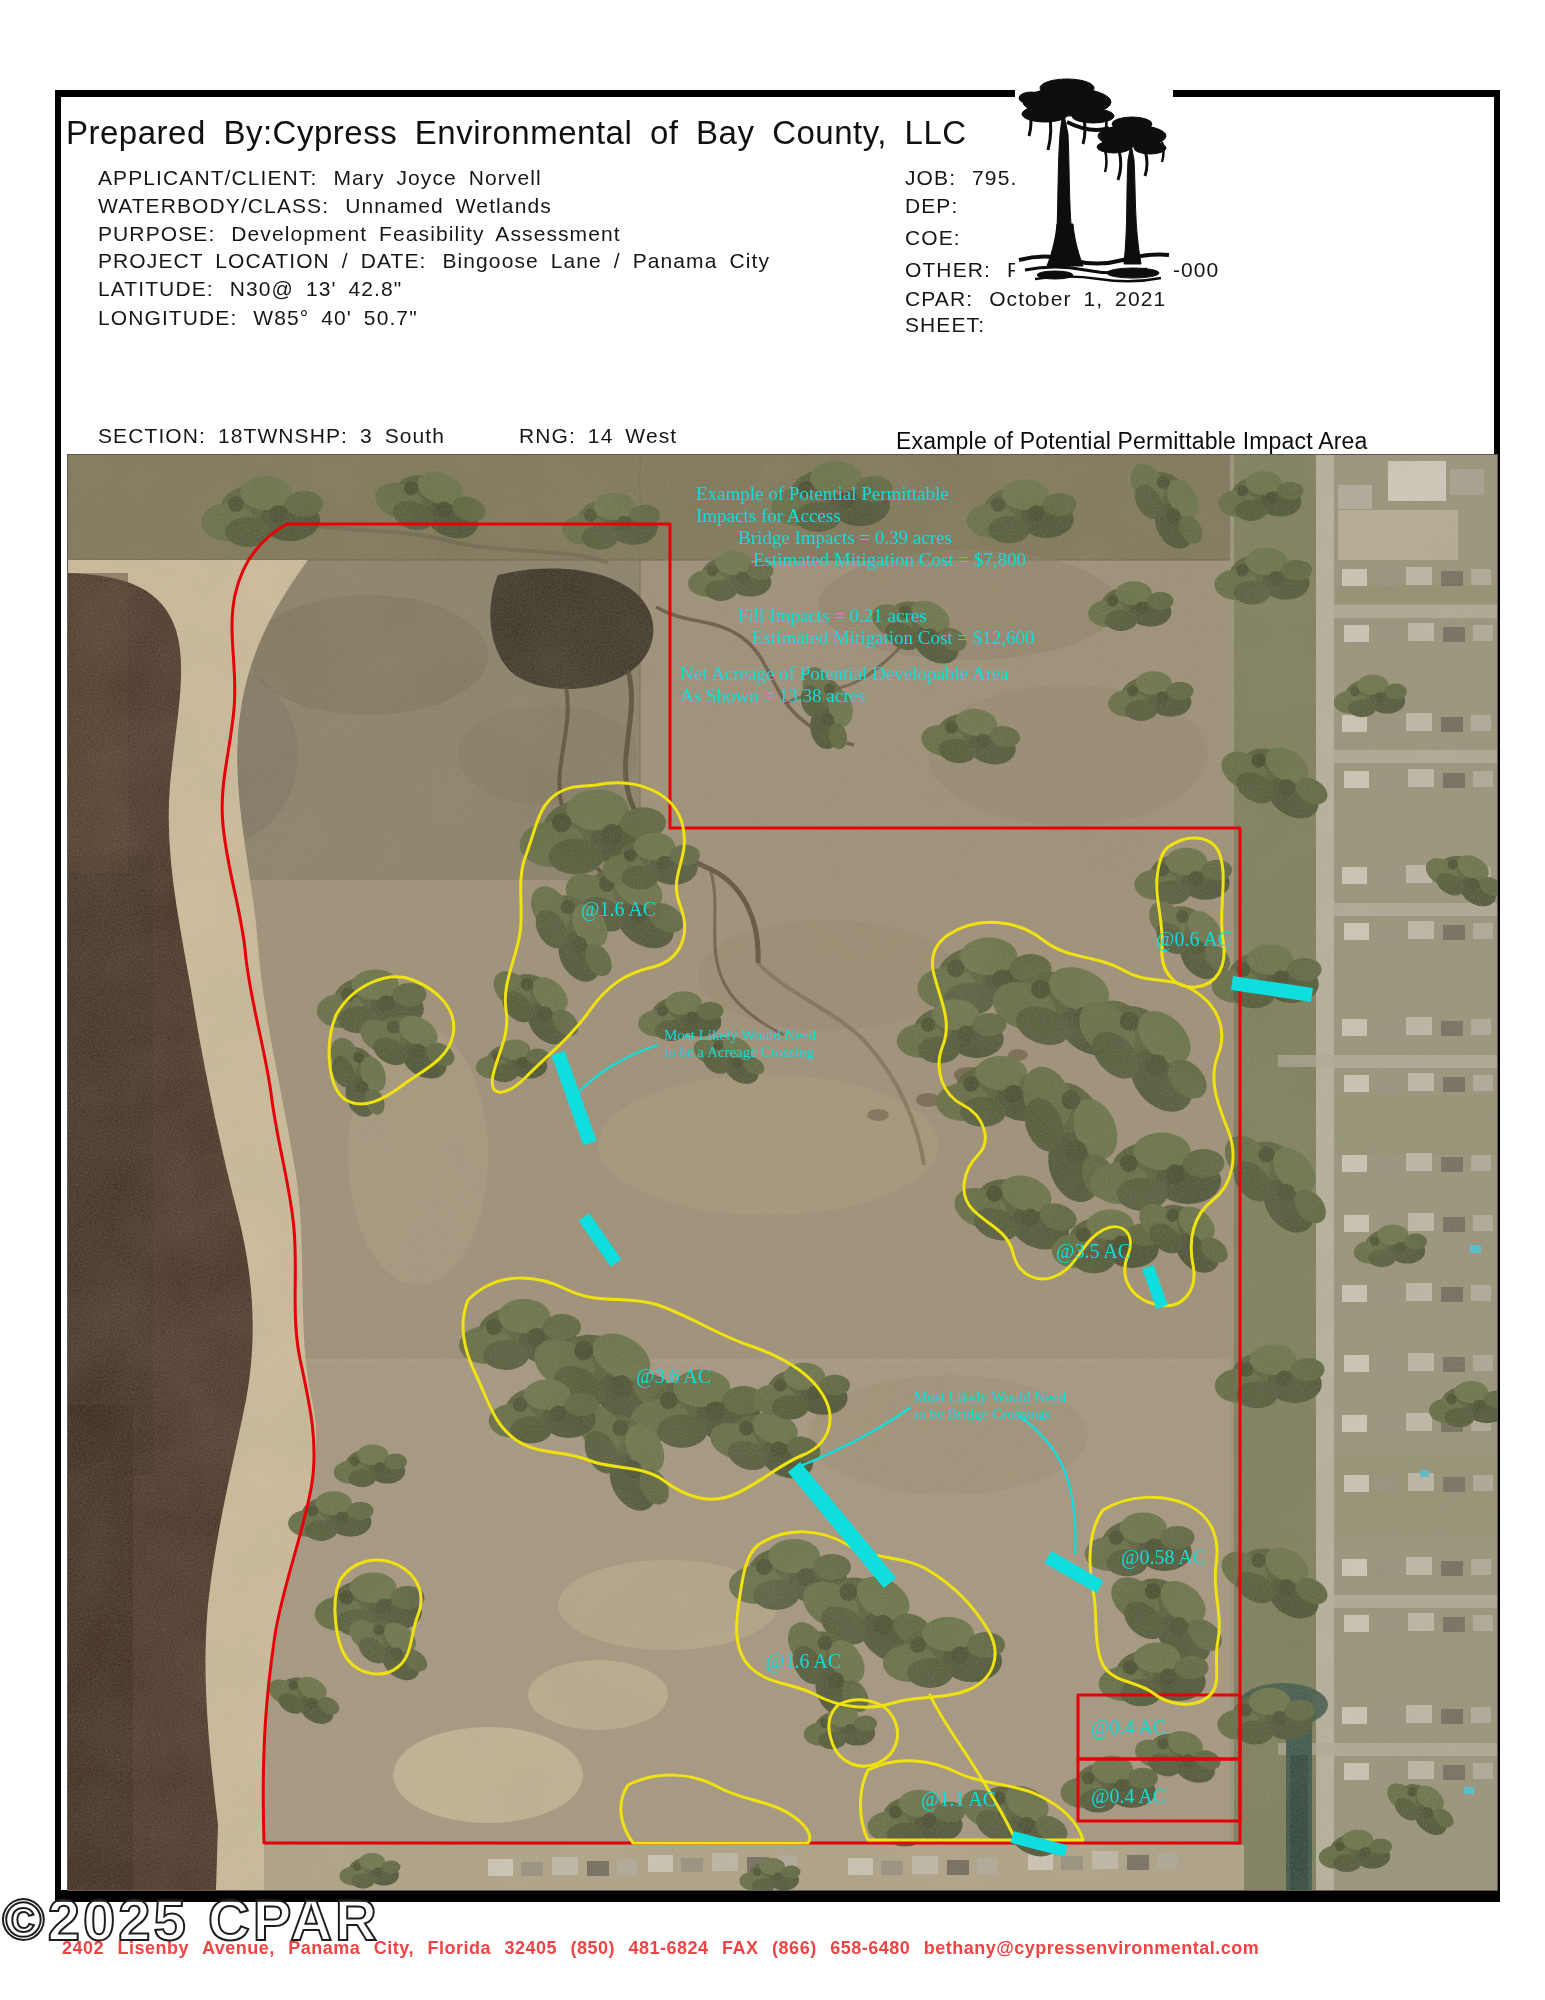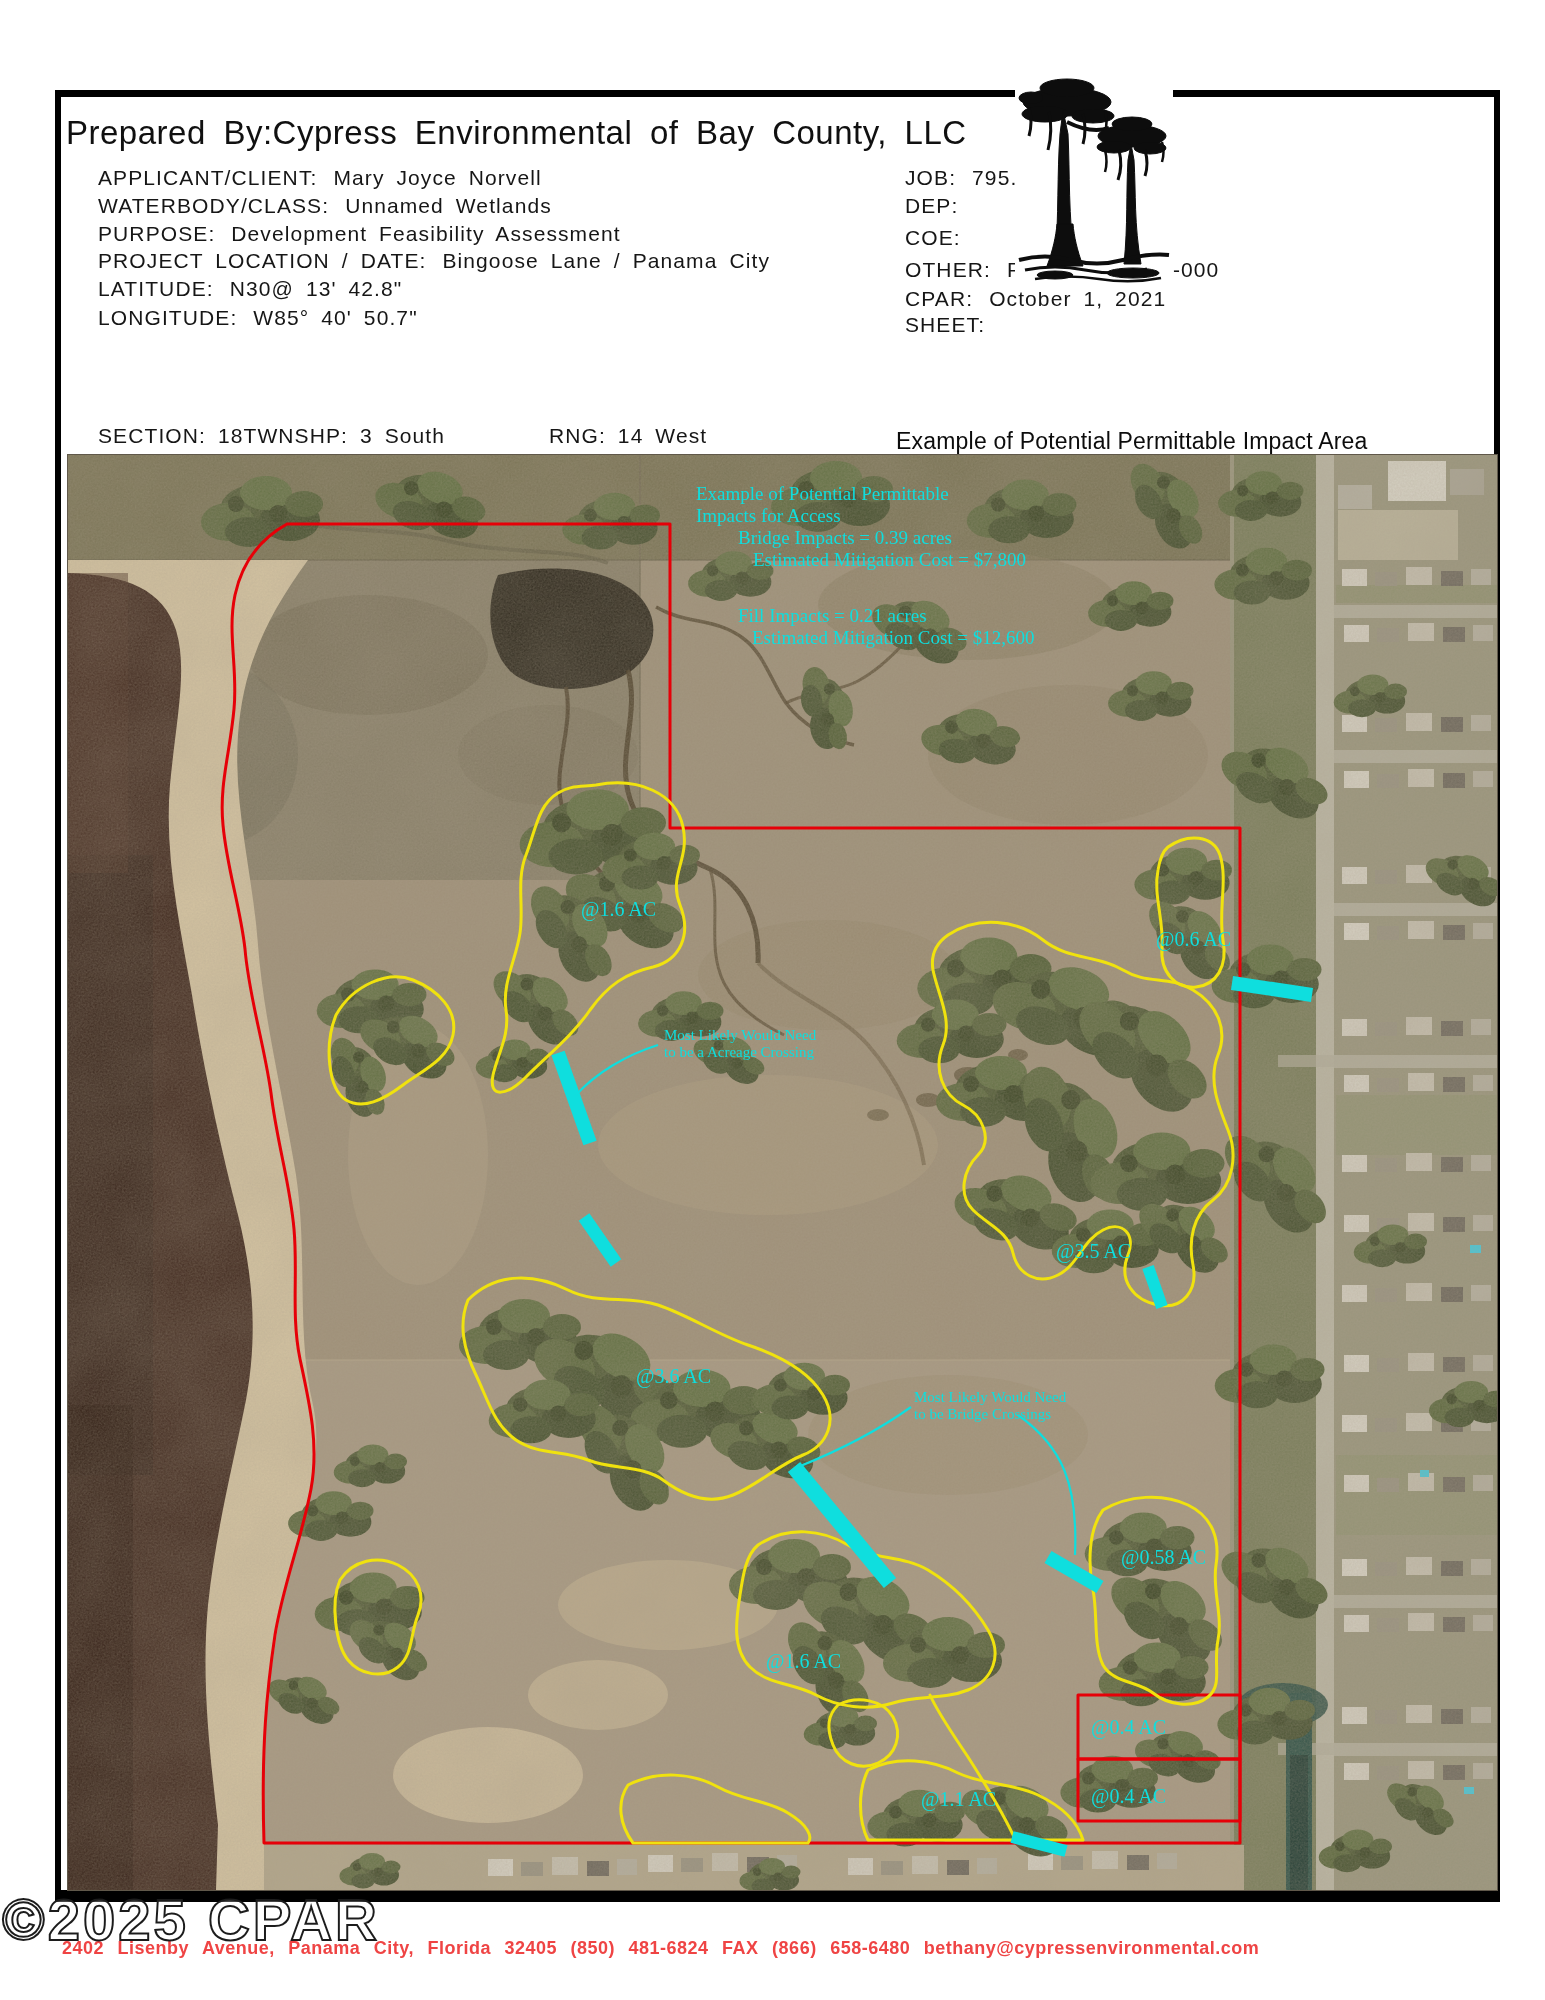--- a/index.html
+++ b/index.html
@@ -122,7 +122,7 @@
   <span class="lab">LONGITUDE:</span><span>W85° 40' 50.7"</span>
 </div>
 <div class="row" style="left:98px;top:424px">
-  <span style="">SECTION: 18</span><span style="margin-right:104px">TWNSHP: 3 South</span><span>RNG: 14 West</span>
+  <span style="">SECTION: 18</span><span style="margin-right:74px">TWNSHP: 3 South</span><span>RNG: 14 West</span>
 </div>
 
 <div class="row" style="left:905px;top:166px">

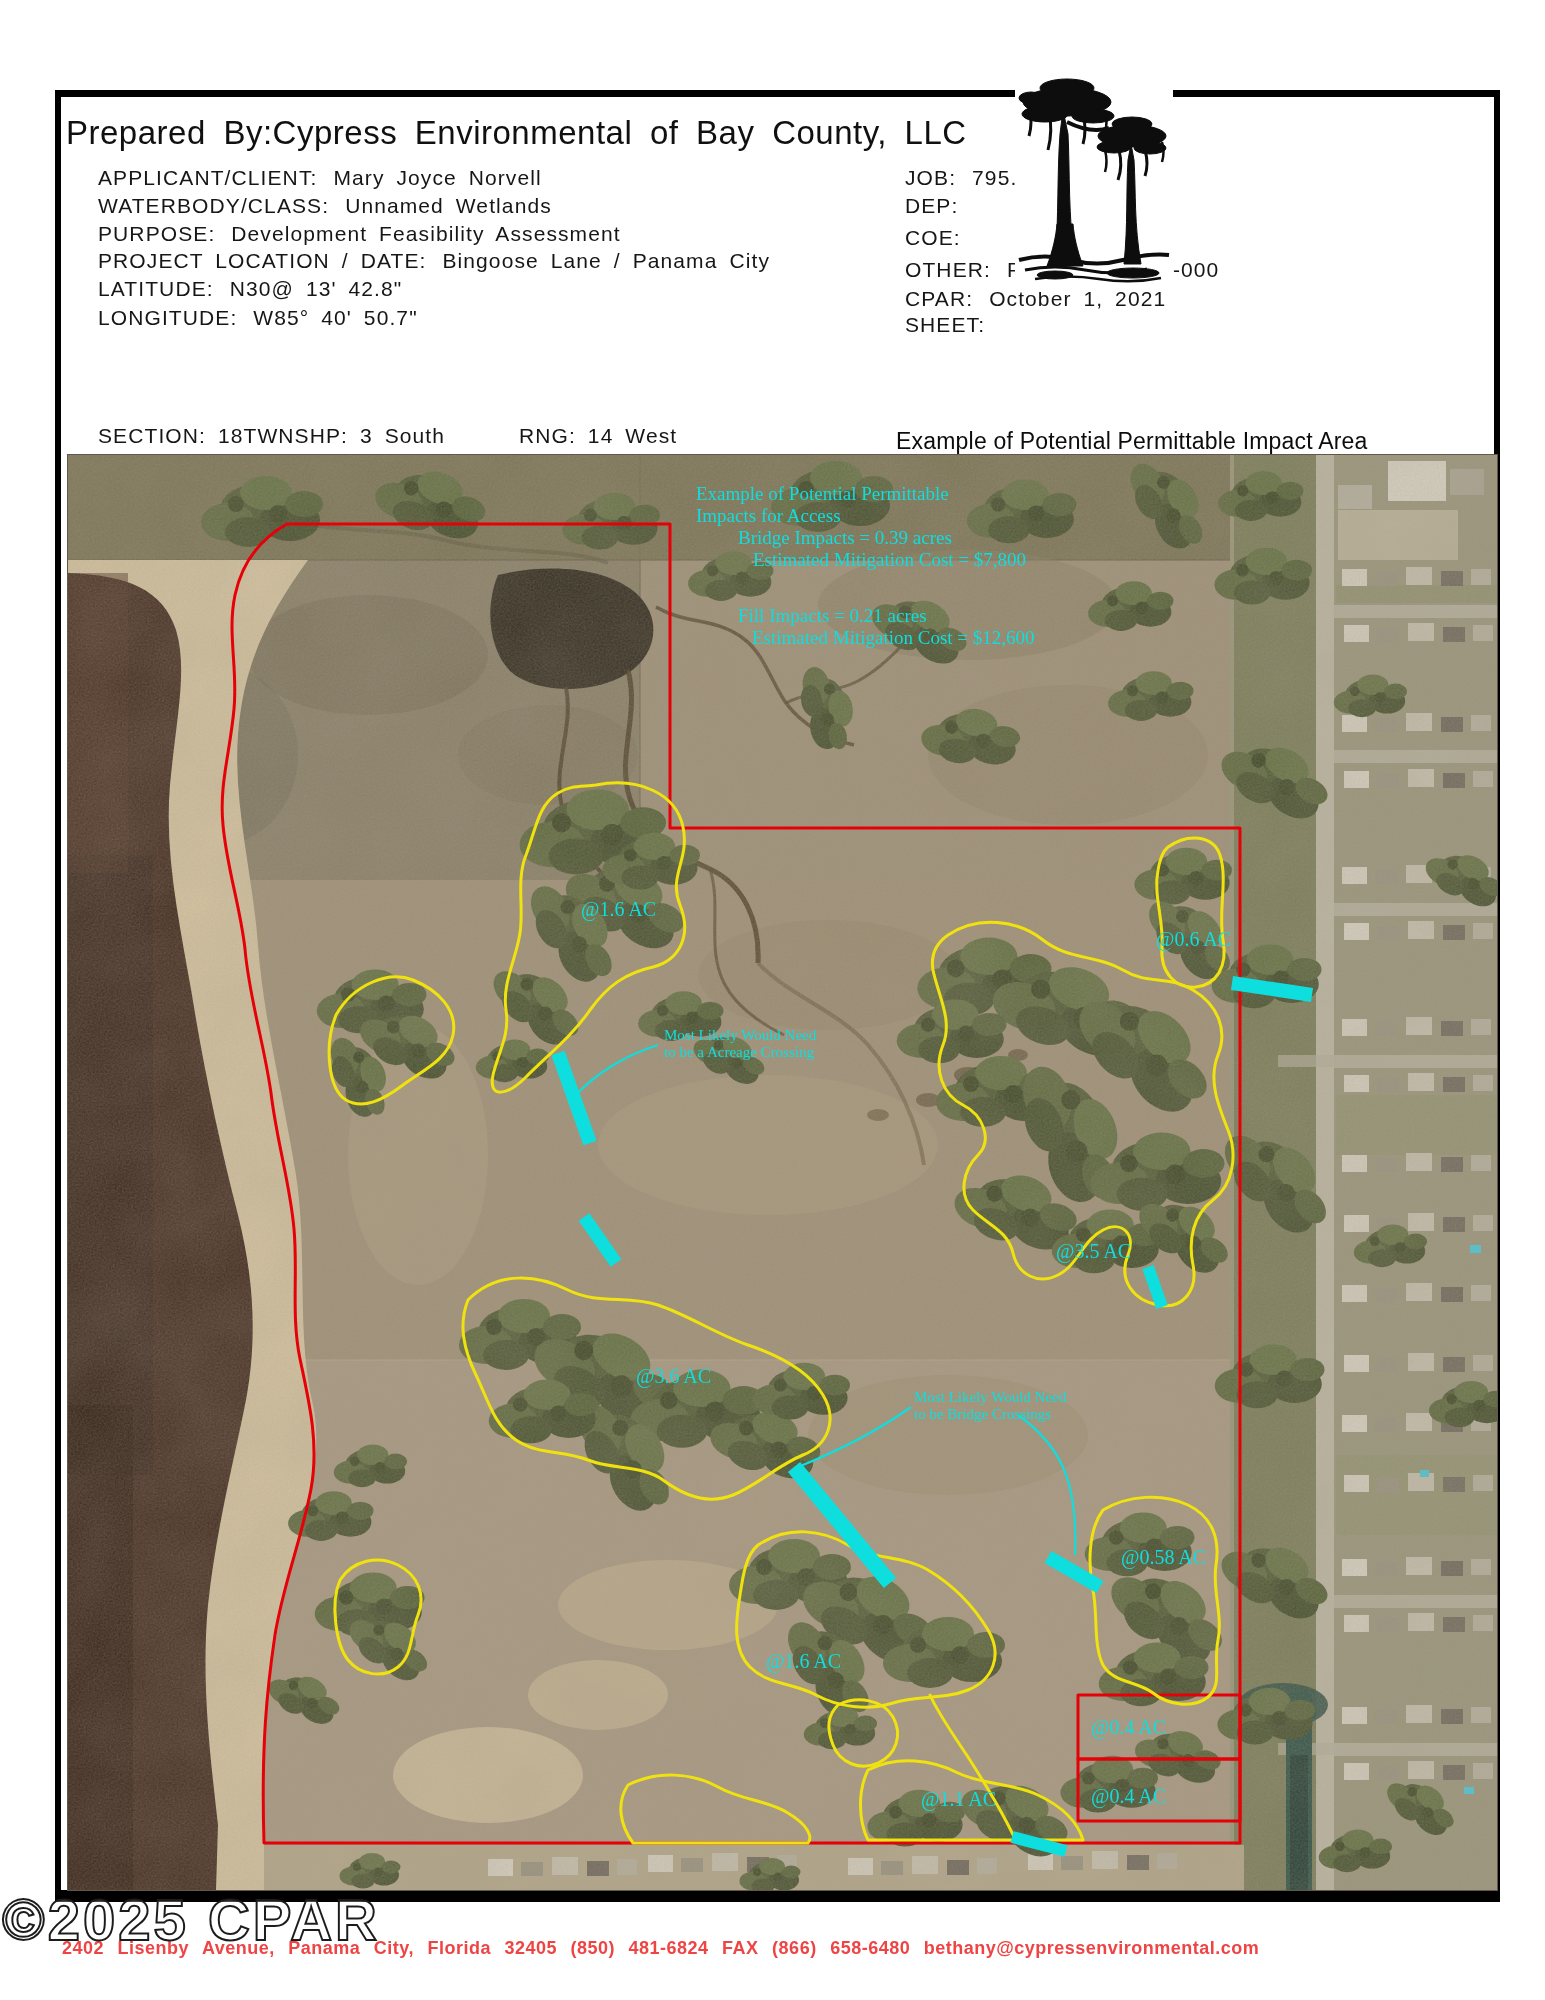--- a/index.html
+++ b/index.html
@@ -393,6 +393,10 @@
     <div>Fill Impacts = 0.21 acres</div>
     <div style="padding-left:14px">Estimated Mitigation Cost = $12,600</div>
   </div>
+  <div class="note" style="left:612px;top:208px">
+    <div>Net Acreage of Potential Developable Area</div>
+    <div>As Shown =  13.38 acres</div>
+  </div>
   <div class="note bridgenote" style="left:596px;top:572px">
     <div>Most Likely Would Need</div>
     <div>to be a Acreage Crossing</div>

